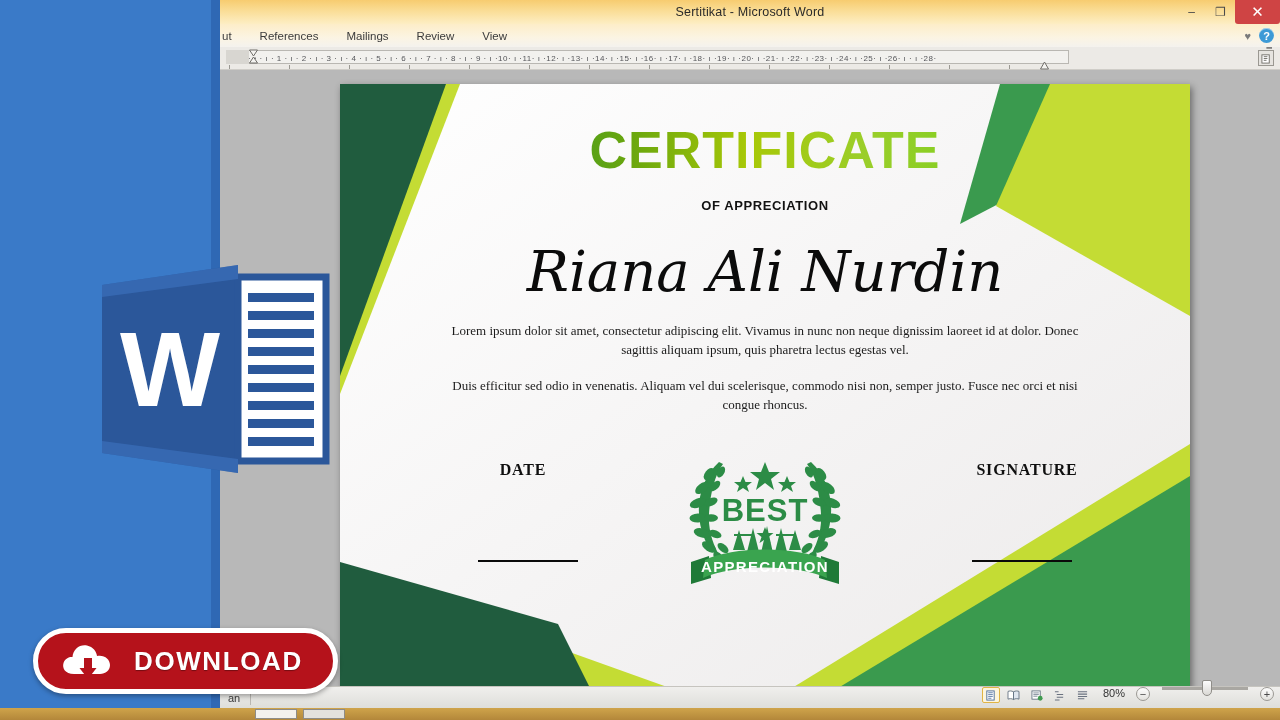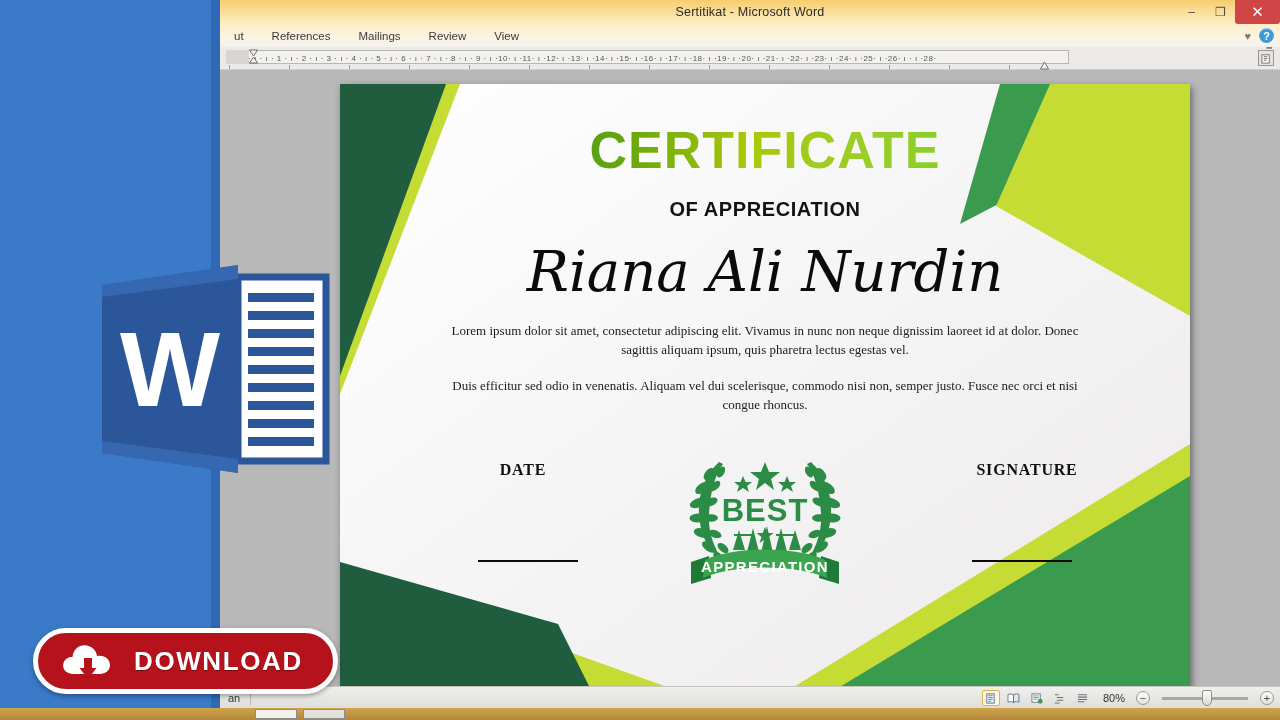--- a/index.html
+++ b/index.html
@@ -89,7 +89,7 @@
     font-size: 11.5px; color: #3b3b3b; padding: 0 14px; cursor: pointer;
     white-space: nowrap;
   }
-  #ribbon-tab-cut { padding-left: 14px; }
+  #ribbon-tab-cut { padding-left: 2px; }
   #ribbon-right-icons {
     position: absolute; right: 6px; top: 0; height: 23px;
     display: flex; align-items: center; gap: 8px;

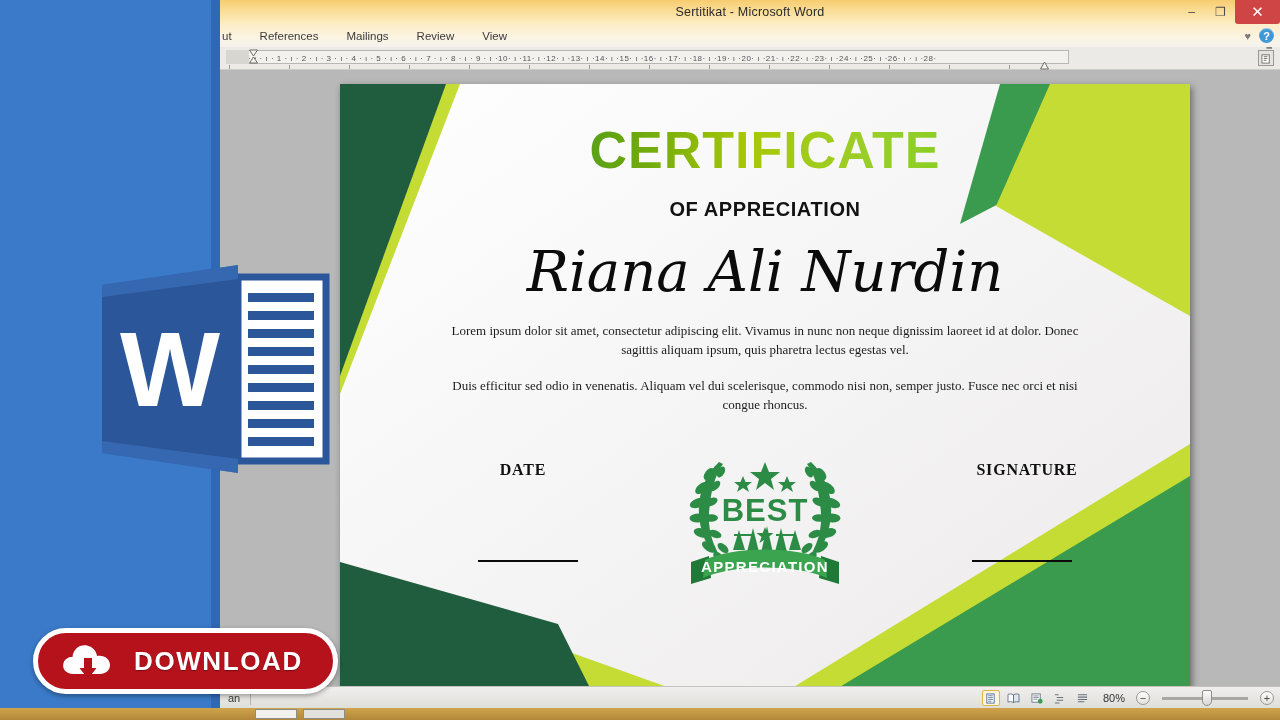--- a/index.html
+++ b/index.html
@@ -172,7 +172,7 @@
   }
   #cert-subtitle {
     position: absolute; left: 0; right: 0; top: 114px;
-    text-align: center; font-size: 20px; font-weight: bold;
+    text-align: center; font-size: 13px; font-weight: bold;
     letter-spacing: .6px; color: #121212;
     font-family: "Liberation Sans", sans-serif;
   }

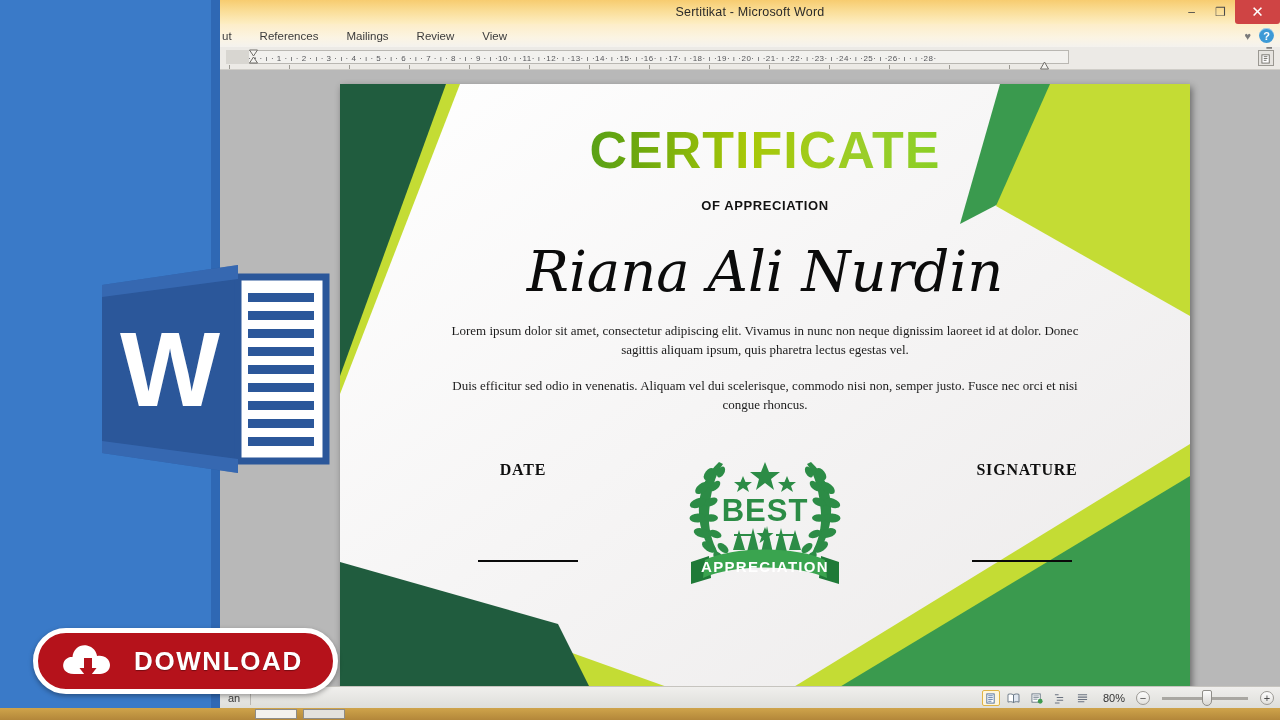--- a/index.html
+++ b/index.html
@@ -232,7 +232,7 @@
   }
   #status-right {
     position: absolute; right: 6px; top: 0; height: 22px;
-    display: flex; align-items: center; gap: 5px;
+    display: flex; align-items: flex-start; gap: 5px;
   }
   .view-btn {
     width: 18px; height: 16px; display: flex; align-items: center;

